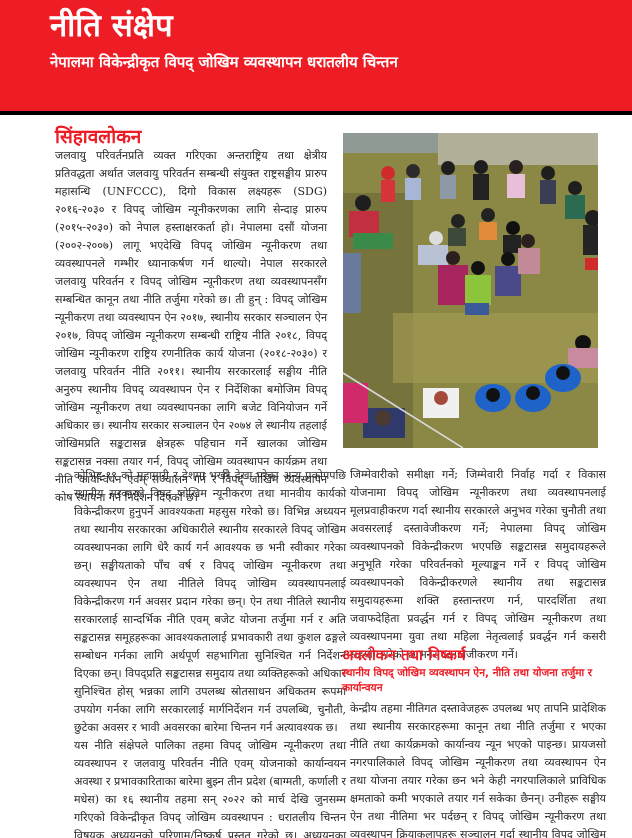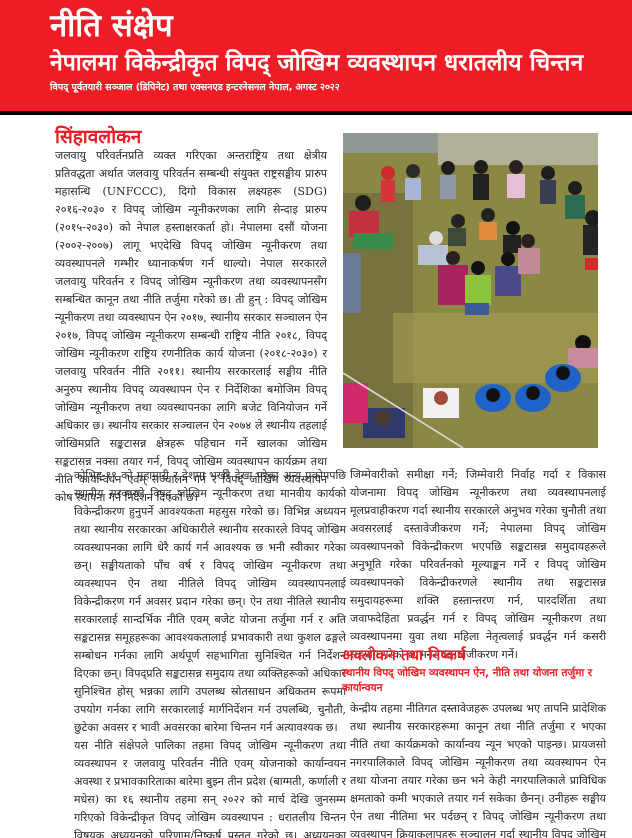--- a/index.html
+++ b/index.html
@@ -27,7 +27,7 @@
   .brief-title {
     position: absolute; left: 50px; top: 50px;
     font-family: "DejaVu Sans", sans-serif;
-    font-size: 23px; font-weight: bold; color: #ffffff; line-height: 24px;
+    font-size: 15px; font-weight: bold; color: #ffffff; line-height: 24px;
     white-space: nowrap;
   }
   .brief-byline {

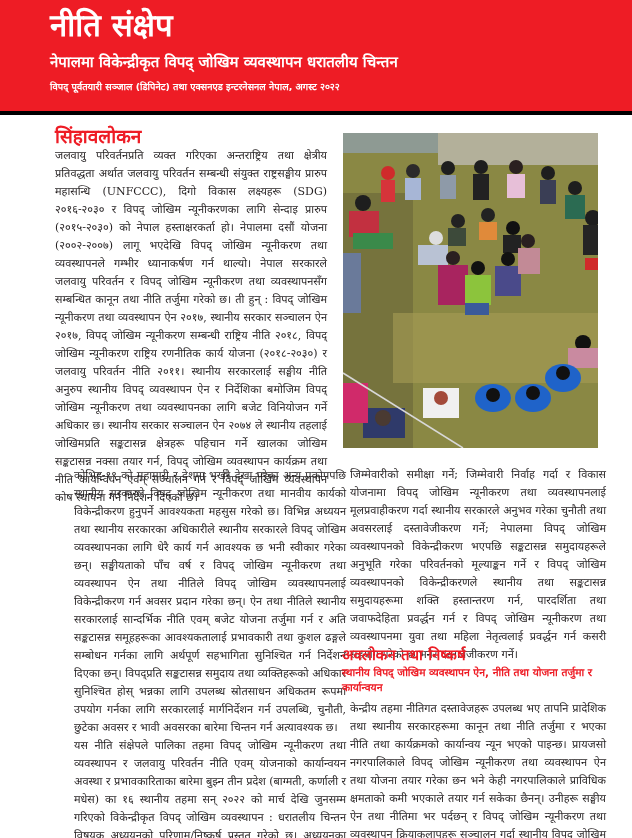--- a/index.html
+++ b/index.html
@@ -70,7 +70,6 @@
 <div class="header">
   <div class="brief-label">नीति संक्षेप</div>
   <div class="brief-title">नेपालमा विकेन्द्रीकृत विपद् जोखिम व्यवस्थापन धरातलीय चिन्तन</div>
-  <div class="brief-byline">विपद् पूर्वतयारी सञ्जाल (डिपिनेट) तथा एक्सनएड इन्टरनेसनल नेपाल, अगस्ट २०२२</div>
 </div>
 <div class="header-rule"></div>
 

